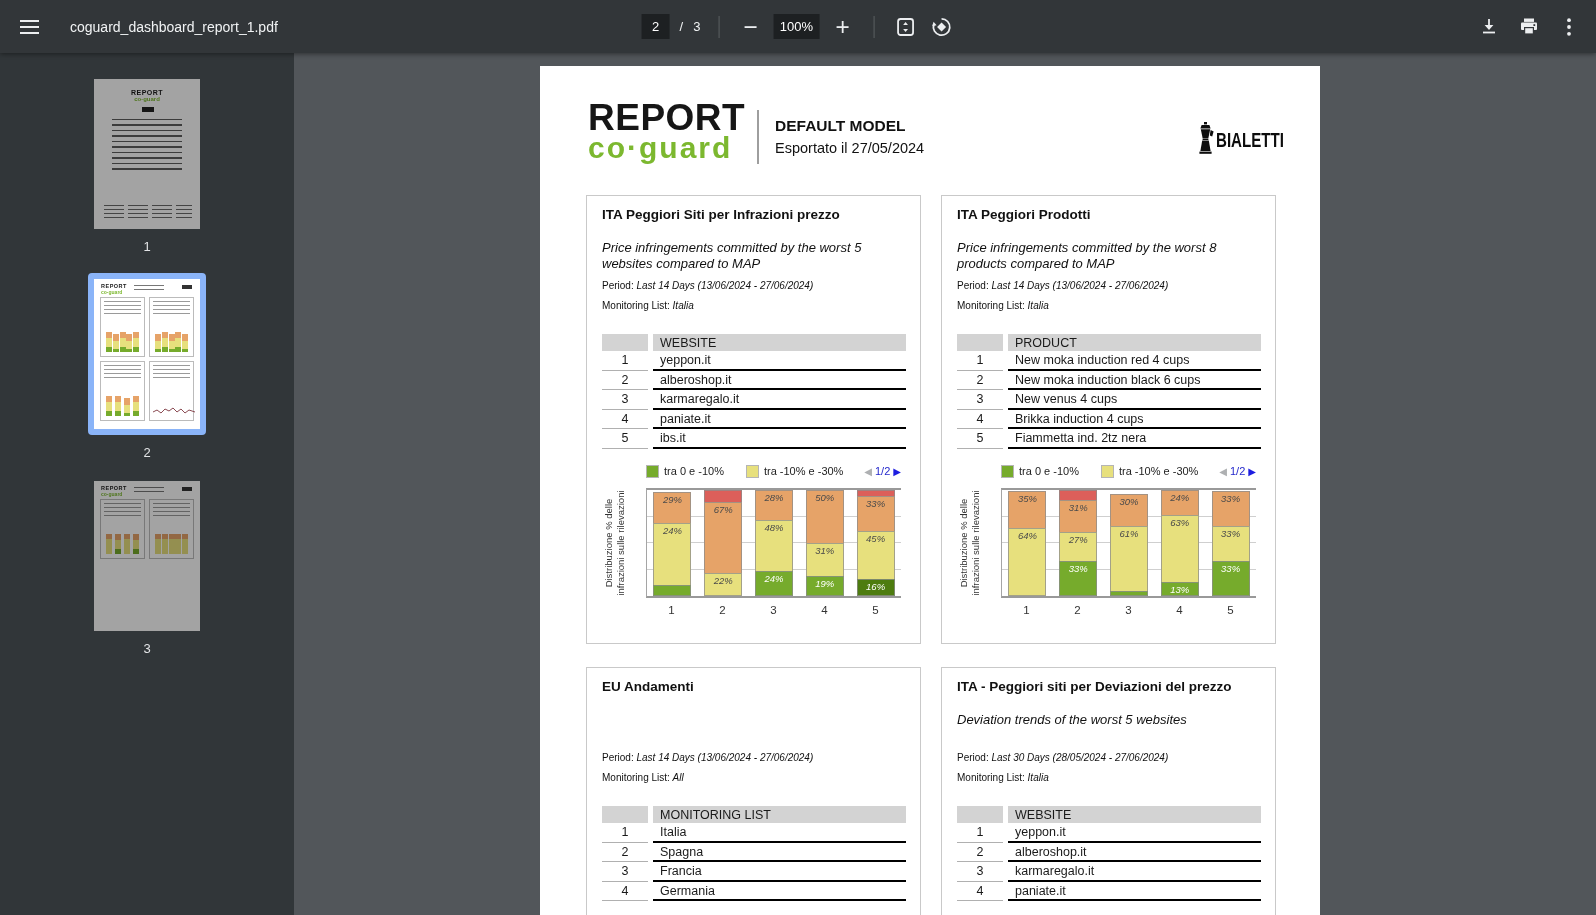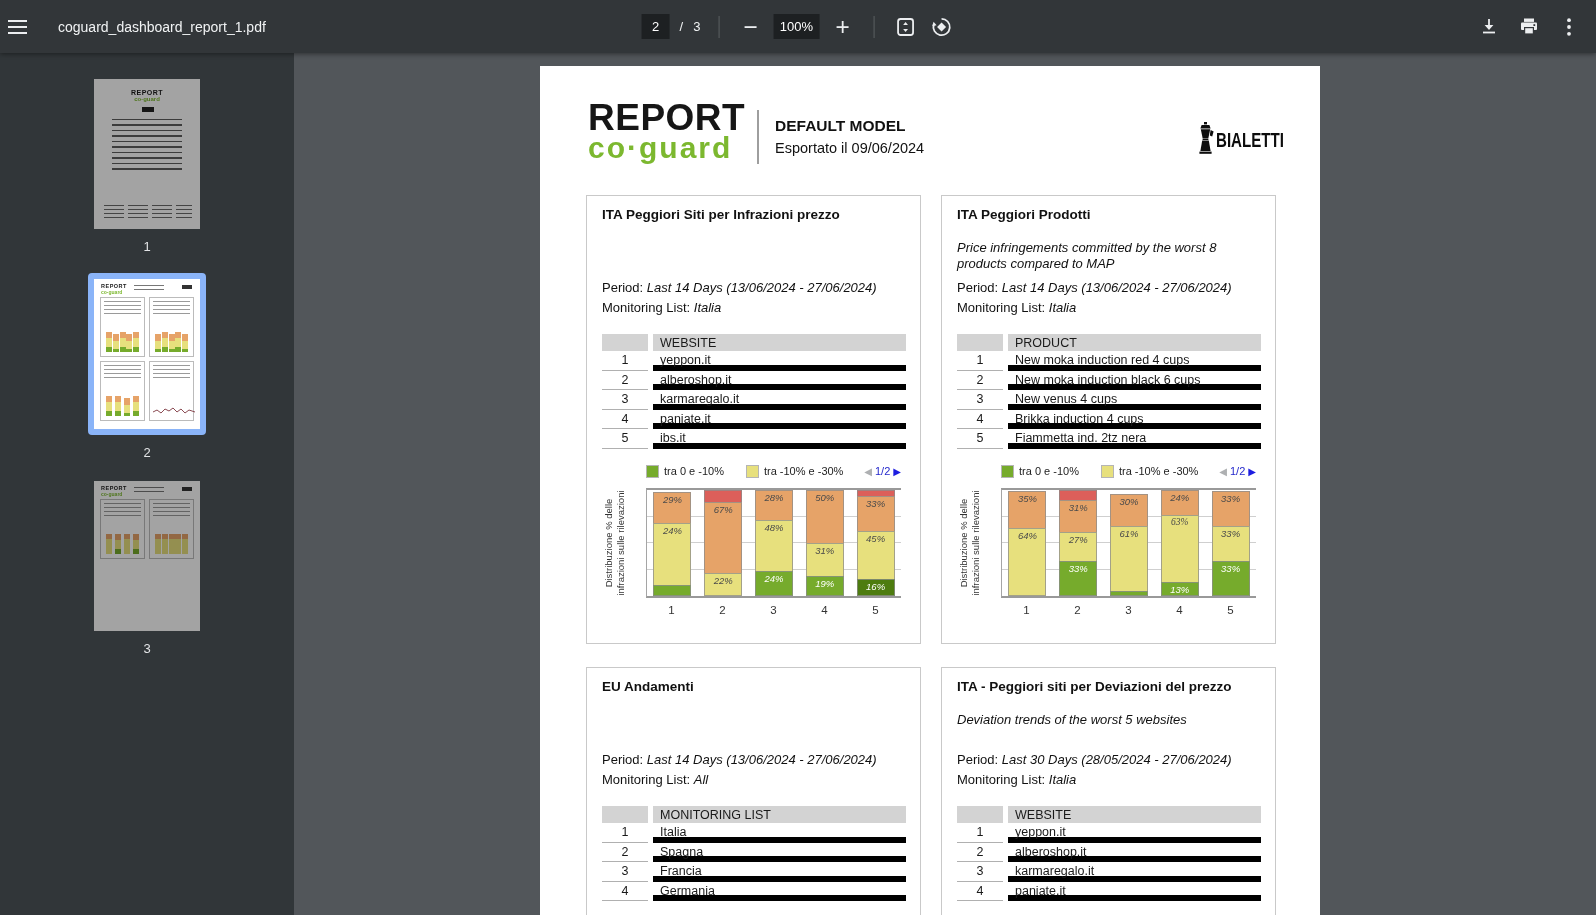--- a/index.html
+++ b/index.html
@@ -9,7 +9,7 @@
   
   .toolbar { position:absolute; top:0; left:0; width:1596px; height:53px; background:#323639;
              display:flex; align-items:center; z-index:10; box-shadow:0 1px 5px rgba(0,0,0,.45); }
-  .tb-left { display:flex; align-items:center; gap:24px; padding-left:8px; }
+  .tb-left { display:flex; align-items:center; gap:24px; padding-left:20px; }
   .hamburger { width:26px; height:26px; display:flex; flex-direction:column; justify-content:center; gap:4px; cursor:pointer; }
   .hamburger i { display:block; width:19px; height:2px; background:#eceef0; }
   .doc-title { color:#f1f3f4; font-size:14px; }

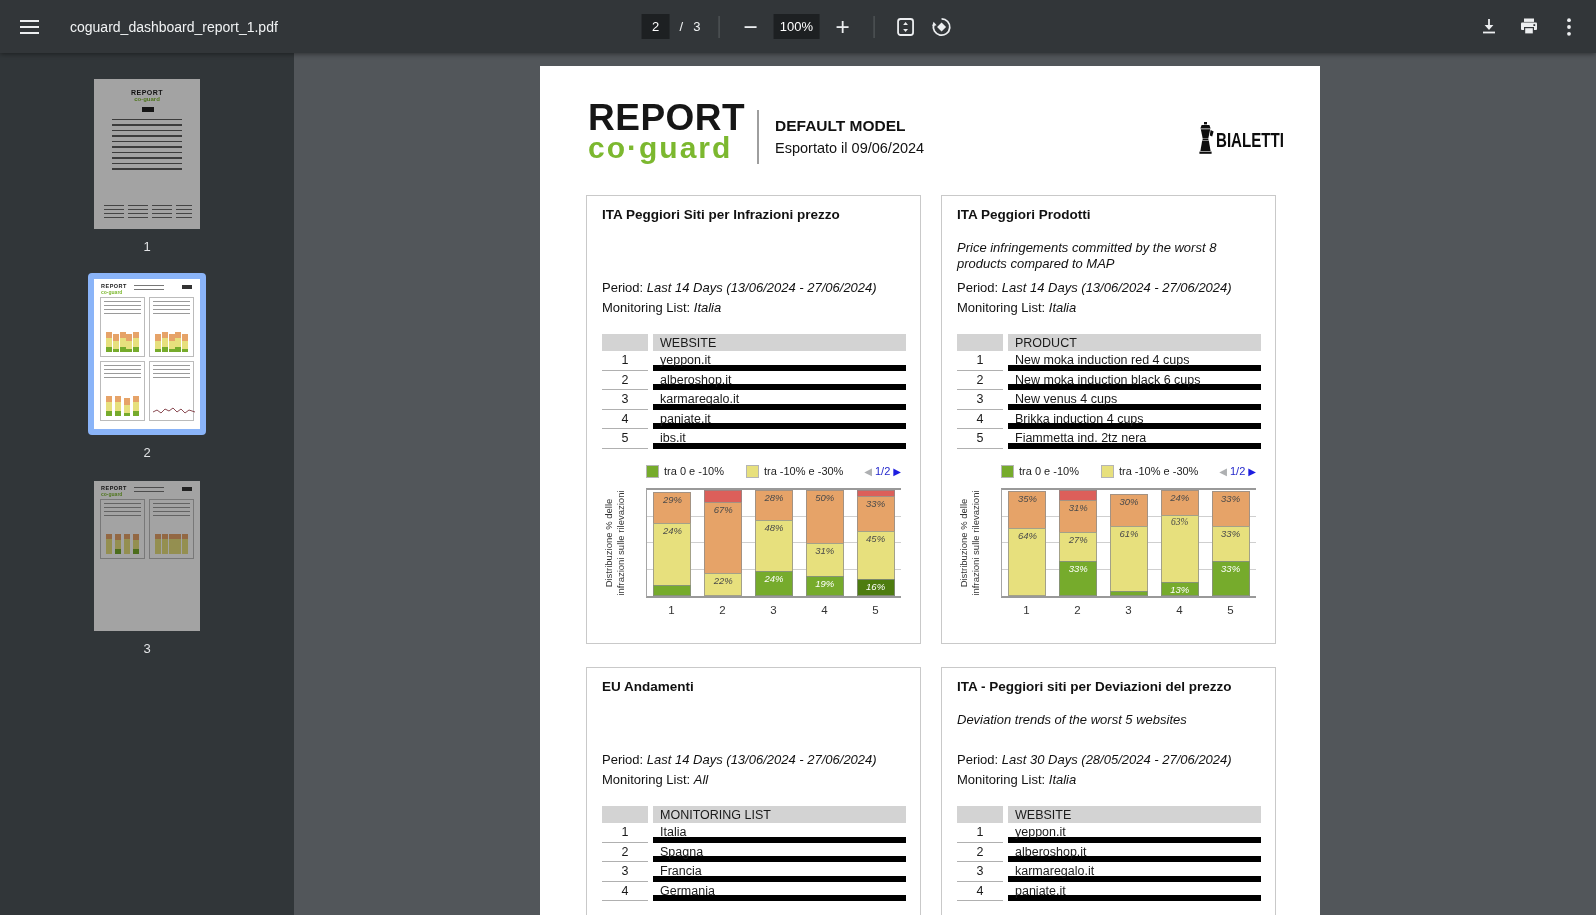--- a/index.html
+++ b/index.html
@@ -300,7 +300,7 @@
     <div class="hdr-divider"></div>
     <div class="model-block">
       <div class="model-title">DEFAULT MODEL</div>
-      <div class="model-sub">Esportato il 09/06/2024</div>
+      <div class="model-sub">Esportato il 27/05/2024</div>
     </div>
     <div class="brand">
       <svg class="icon" width="17" height="36" viewBox="0 0 17 36">

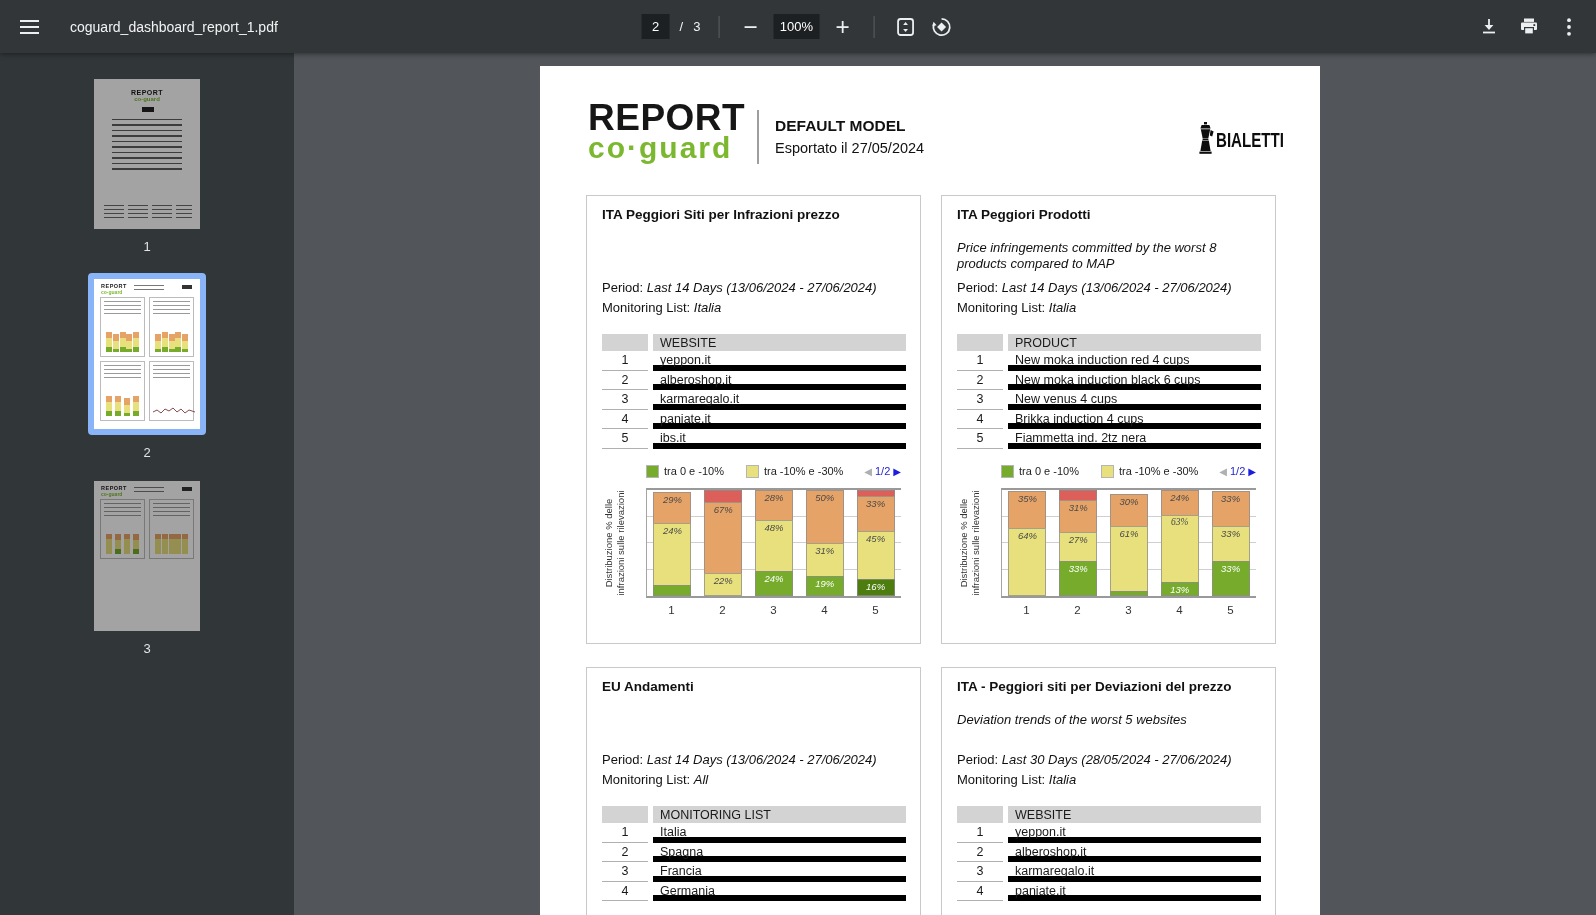--- a/index.html
+++ b/index.html
@@ -317,6 +317,7 @@
 
     <section class="panel" id="panel-0">
       <h3 class="p-title">ITA Peggiori Siti per Infrazioni prezzo</h3>
+      <p class="p-desc">Price infringements committed by the worst 5 websites compared to MAP</p>
       <p class="p-line p-period"><span>Period: </span><em>Last 14 Days (13/06/2024 - 27/06/2024)</em></p>
       <p class="p-line p-monlist"><span>Monitoring List: </span><em>Italia</em></p>
       <div class="p-table">

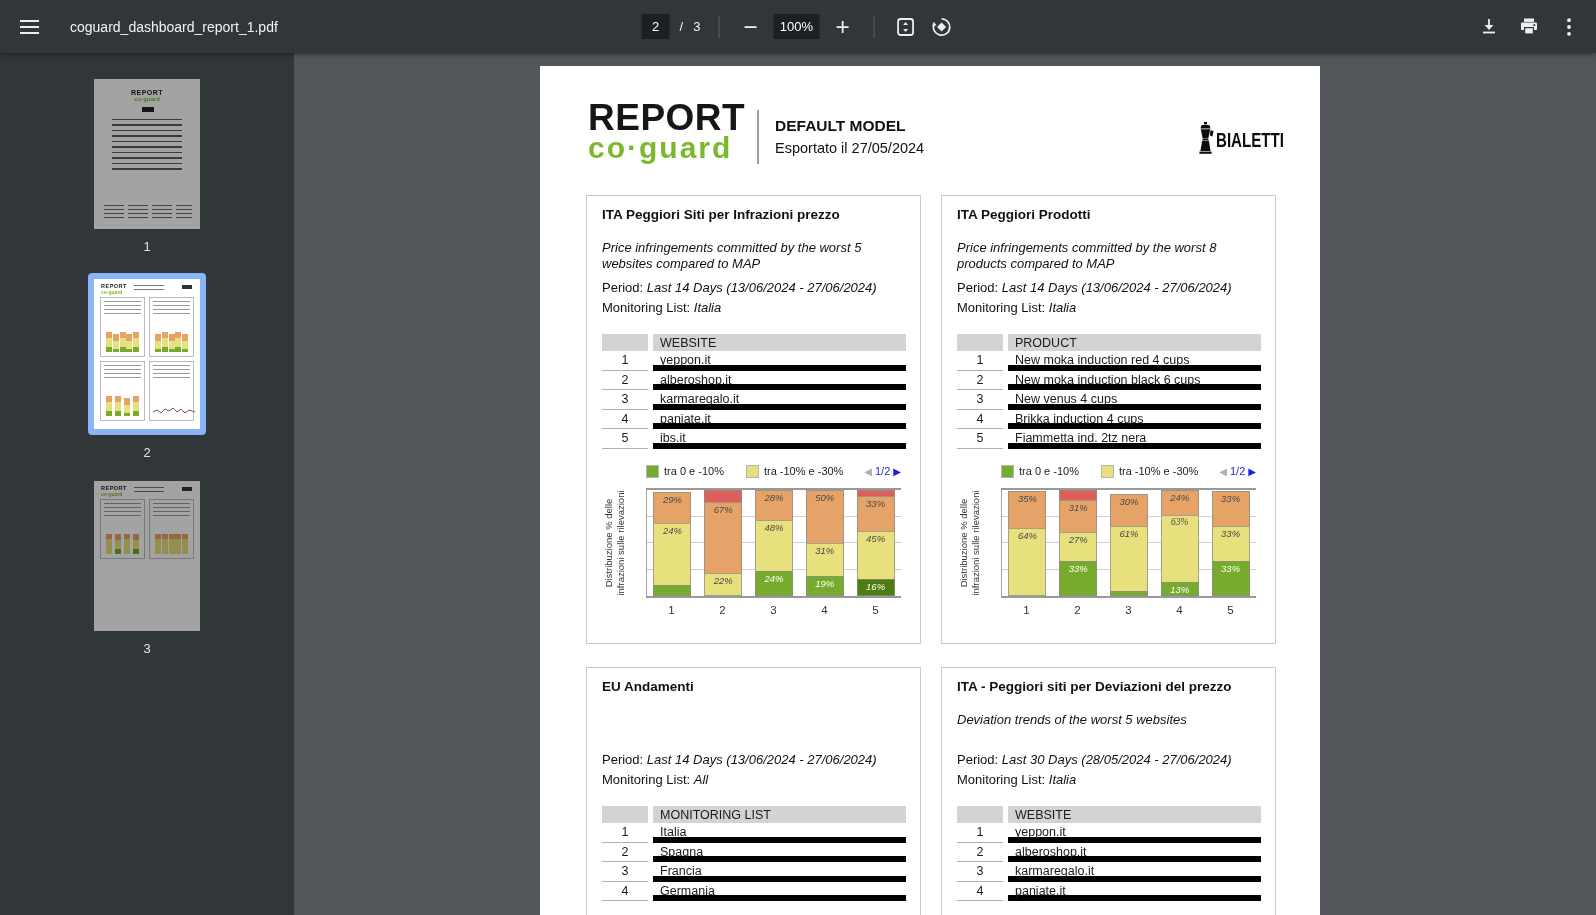--- a/index.html
+++ b/index.html
@@ -78,7 +78,7 @@
   #panel-3 { left:401px; top:601px; }
   .p-title { position:absolute; left:15px; top:11px; font-size:13.5px; font-weight:bold; color:#111; }
   .p-desc  { position:absolute; left:15px; top:44px; width:302px; font-size:13px; font-style:italic; color:#111; line-height:1.26; }
-  .p-line  { position:absolute; left:15px; font-size:13px; color:#111; }
+  .p-line  { position:absolute; left:15px; font-size:10px; color:#111; }
   .p-line em { font-style:italic; }
   .p-period { top:84px; } .p-monlist { top:104px; }
 

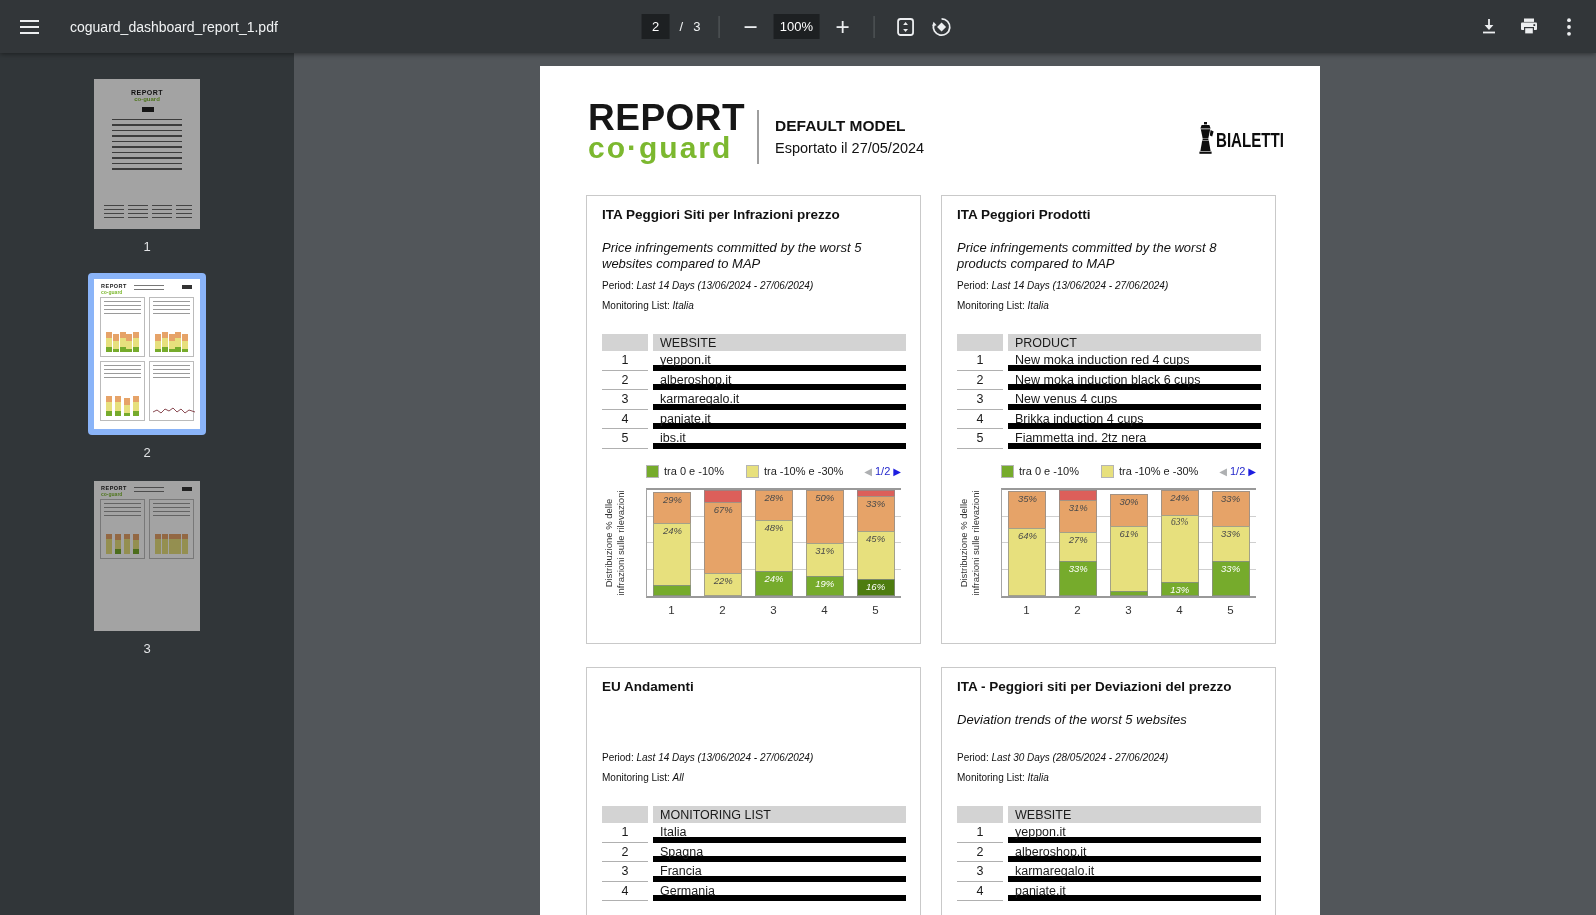--- a/index.html
+++ b/index.html
@@ -88,7 +88,7 @@
   .t-col-h { flex:1; background:#d3d3d3; display:flex; align-items:center; padding-left:7px; }
   .t-row { display:flex; gap:5px; height:19.5px; }
   .t-rank { width:46px; text-align:center; border-bottom:1px solid #b0b0b0; line-height:18px; }
-  .t-val { flex:1; border-bottom:6px solid #000000; padding-left:7px; line-height:18px; }
+  .t-val { flex:1; border-bottom:2px solid #000000; padding-left:7px; line-height:18px; }
 
   
   .legend-row { position:absolute; left:59px; top:267px; width:255px; height:16px;

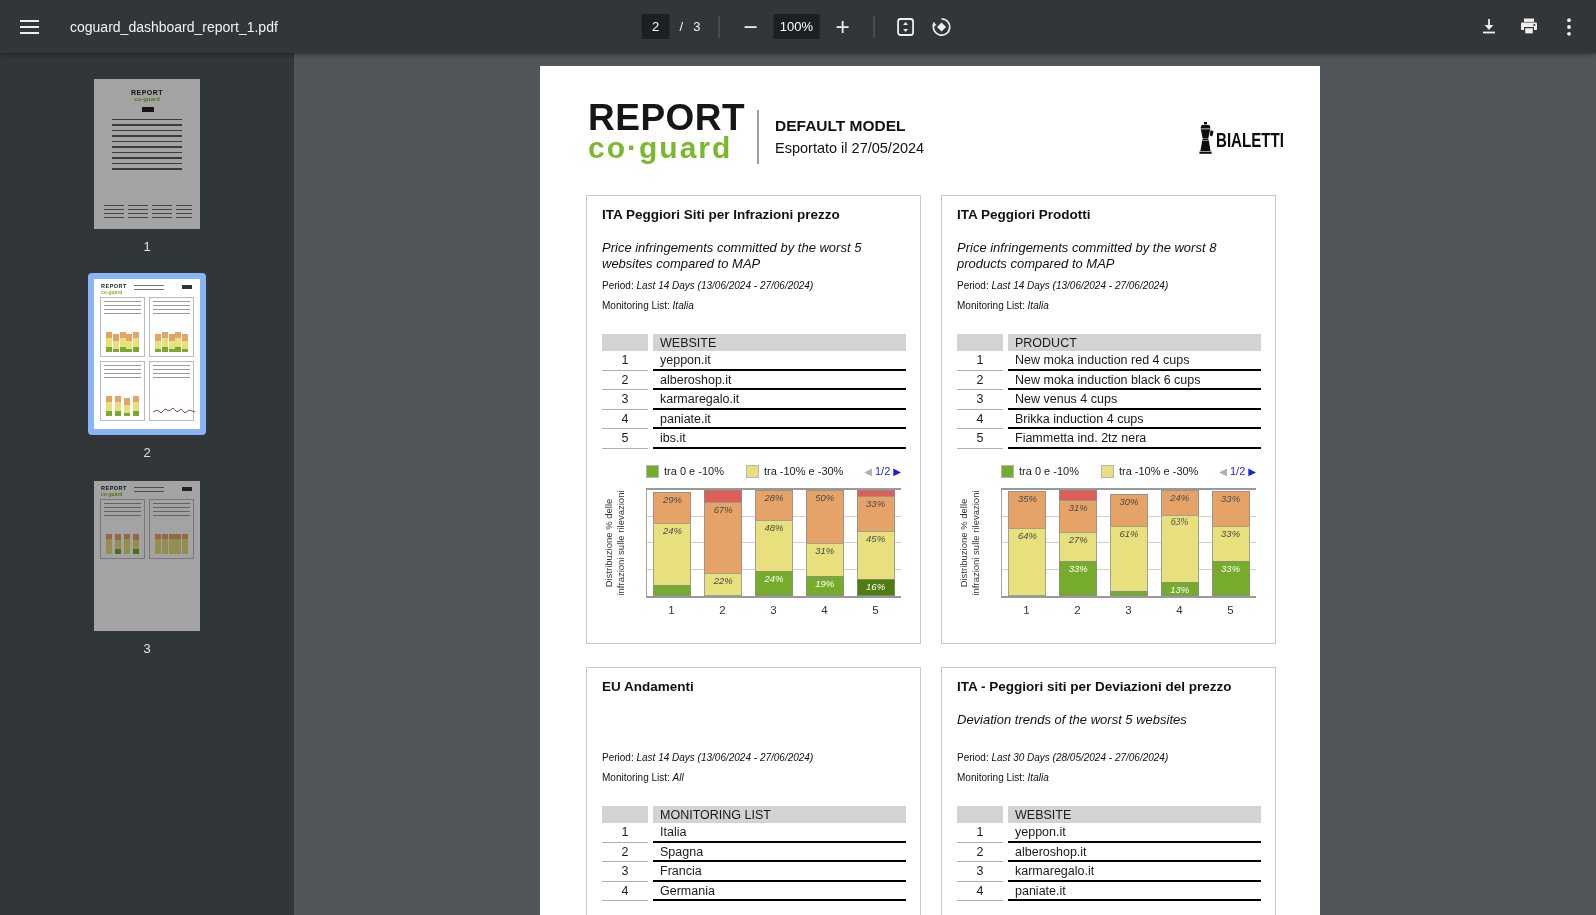--- a/index.html
+++ b/index.html
@@ -512,7 +512,7 @@
             <div class="seg" style="height: 13%; background: rgb(118, 171, 44);">
               <span class="seg-label light">13%</span>
             </div>
-            <div class="seg" style="height: 63%; background: rgb(231, 224, 125); font-family: Liberation Serif, serif;">
+            <div class="seg" style="height: 63%; background: rgb(231, 224, 125);">
               <span class="seg-label">63%</span>
             </div>
             <div class="seg" style="height: 24%; background: rgb(230, 163, 104);">

